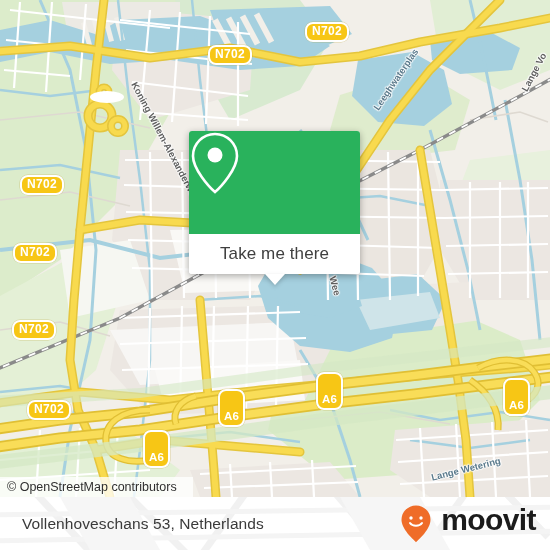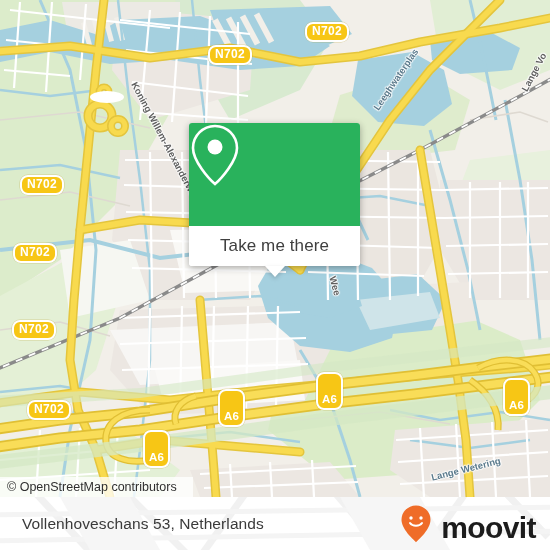--- a/index.html
+++ b/index.html
@@ -57,7 +57,7 @@
   
   .popup{
     position:absolute;
-    left:189px;top:123px;
+    left:189px;top:131px;
     width:171px;
     border-radius:3px;
     box-shadow:0 2px 7px rgba(0,0,0,.32);

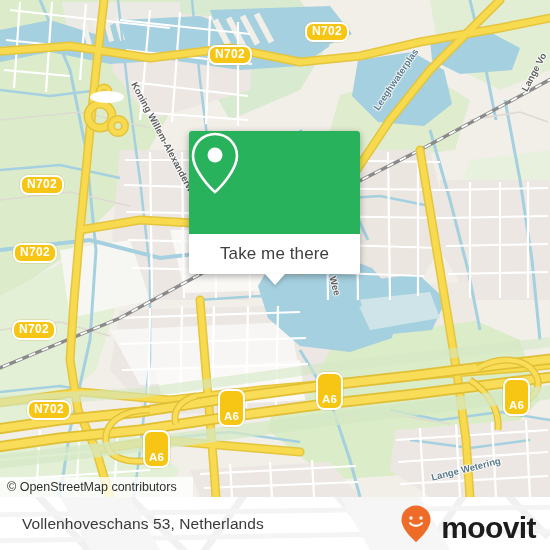--- a/index.html
+++ b/index.html
@@ -121,7 +121,7 @@
   .footer-logo{
     position:absolute;
     right:14px;top:50%;transform:translateY(-50%);
-    display:flex;align-items:flex-end;gap:10px;
+    display:flex;align-items:flex-start;gap:10px;
   }
   .logo-word{
     font-size:30px;

